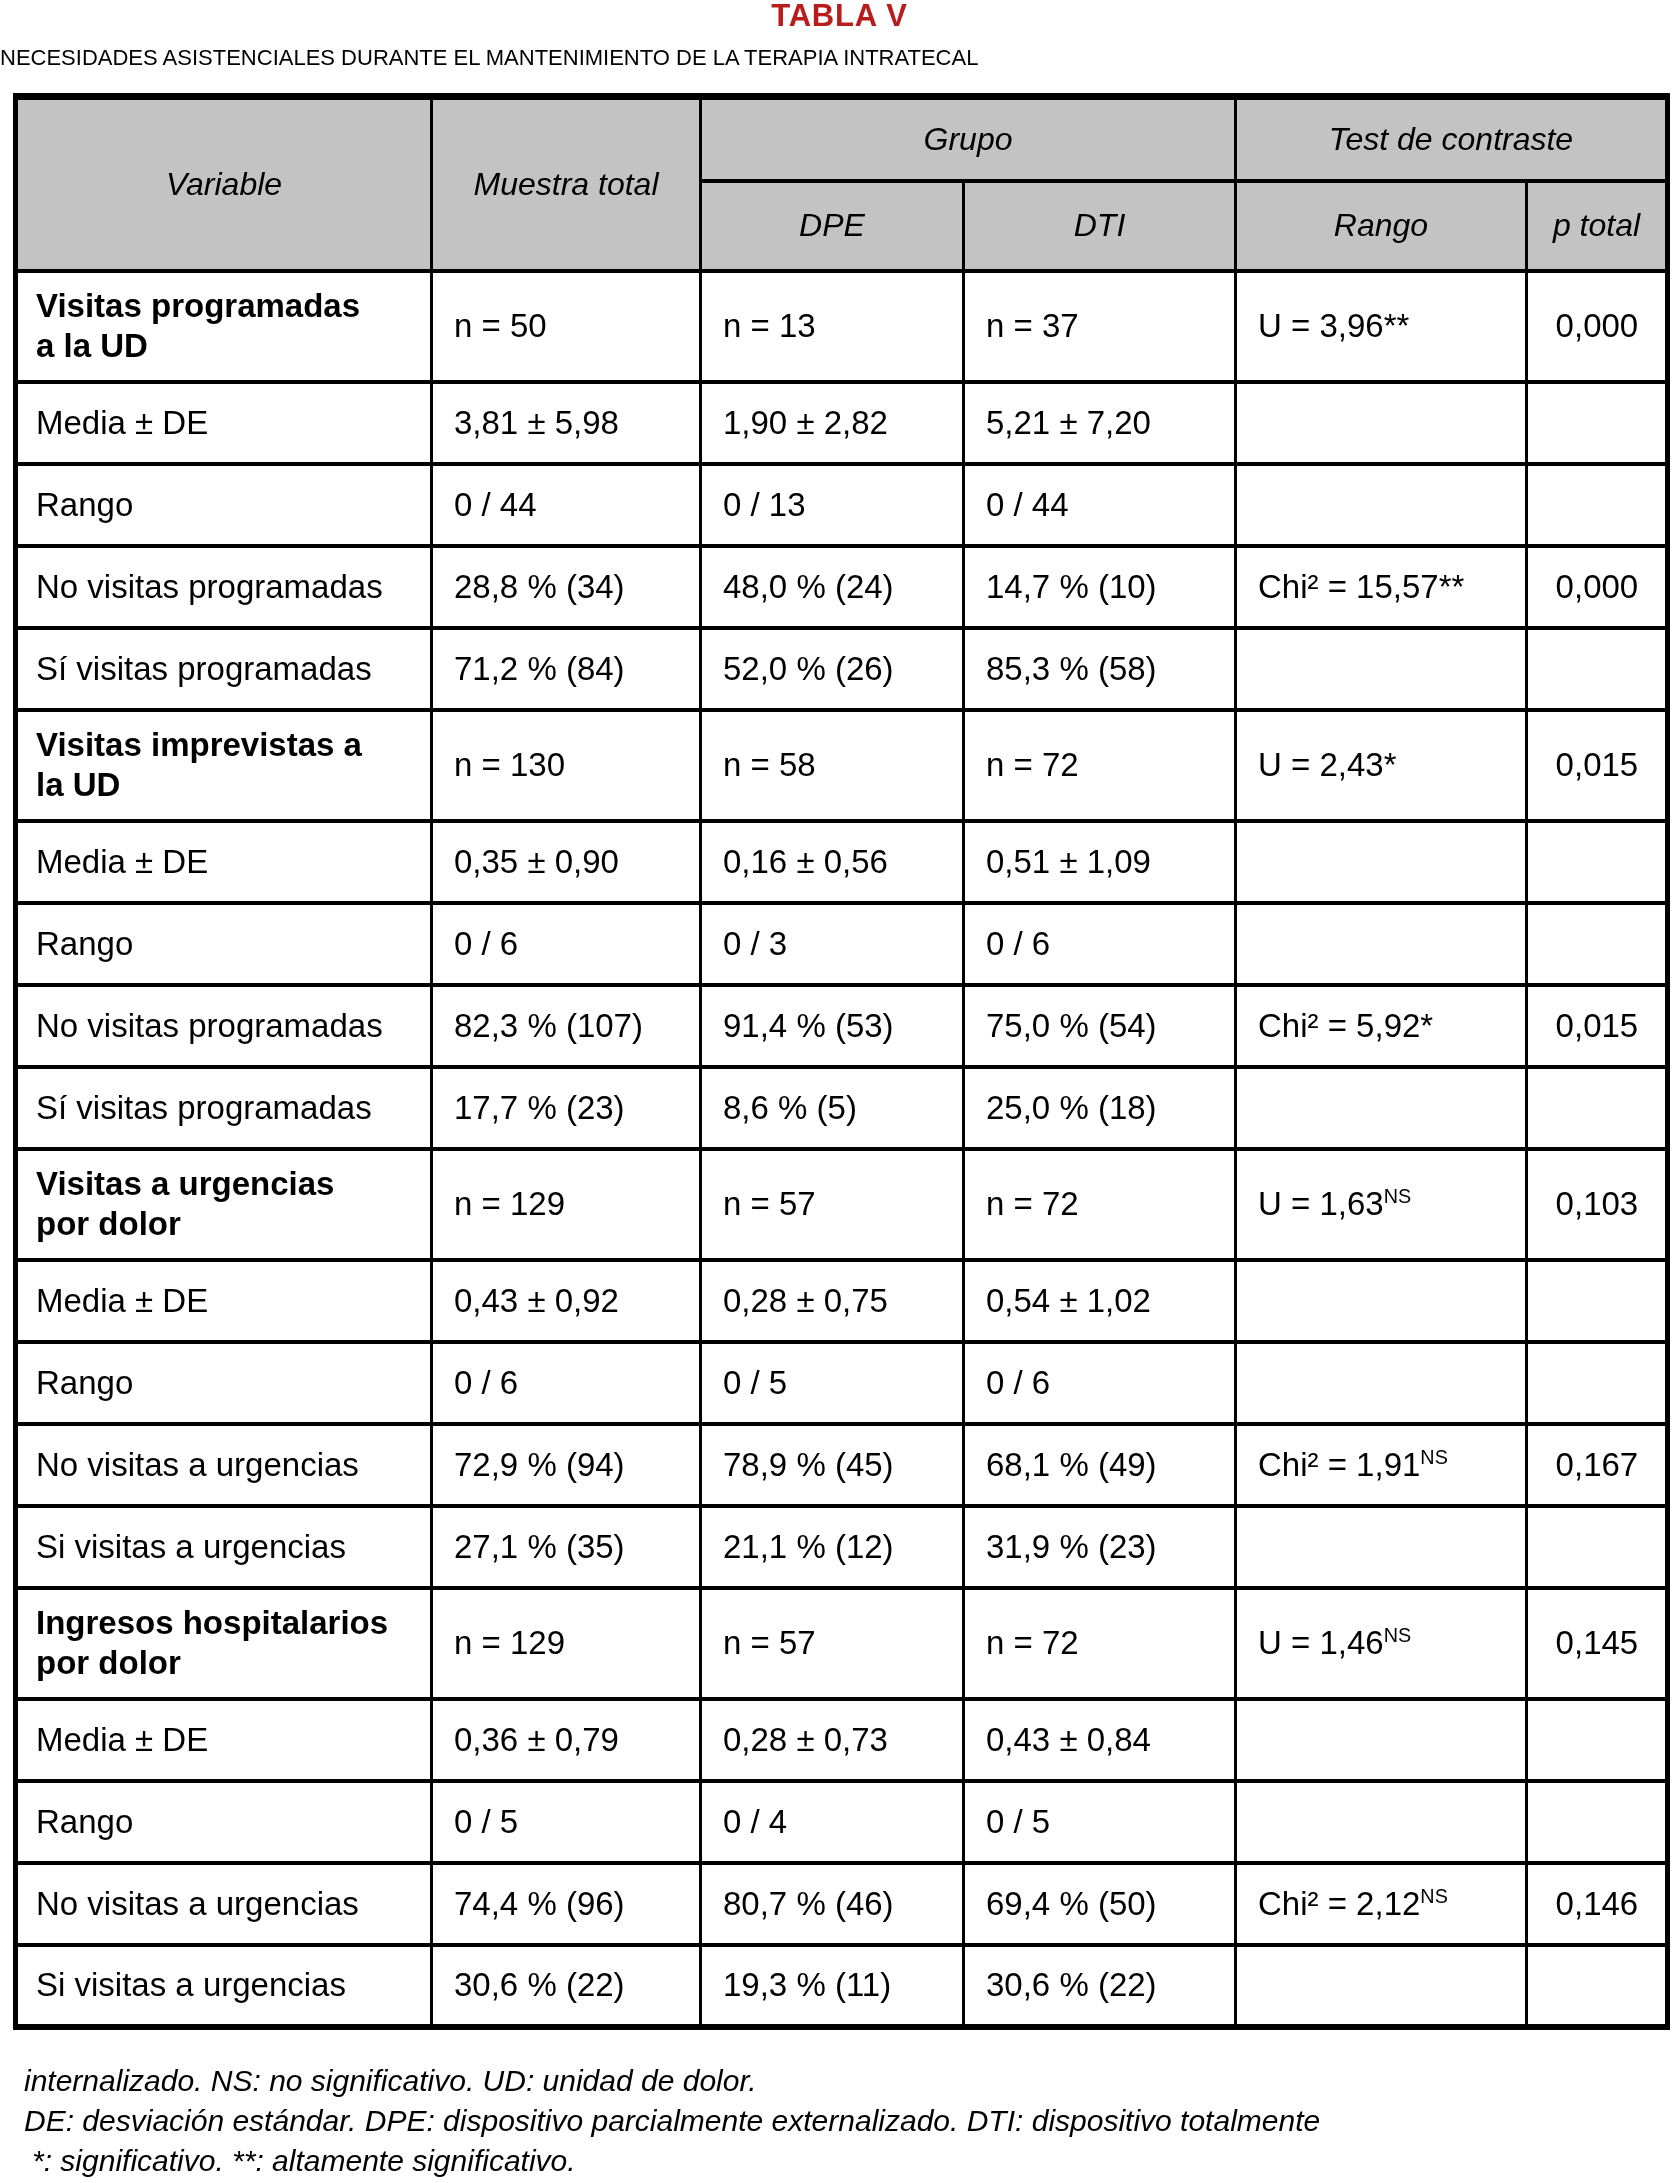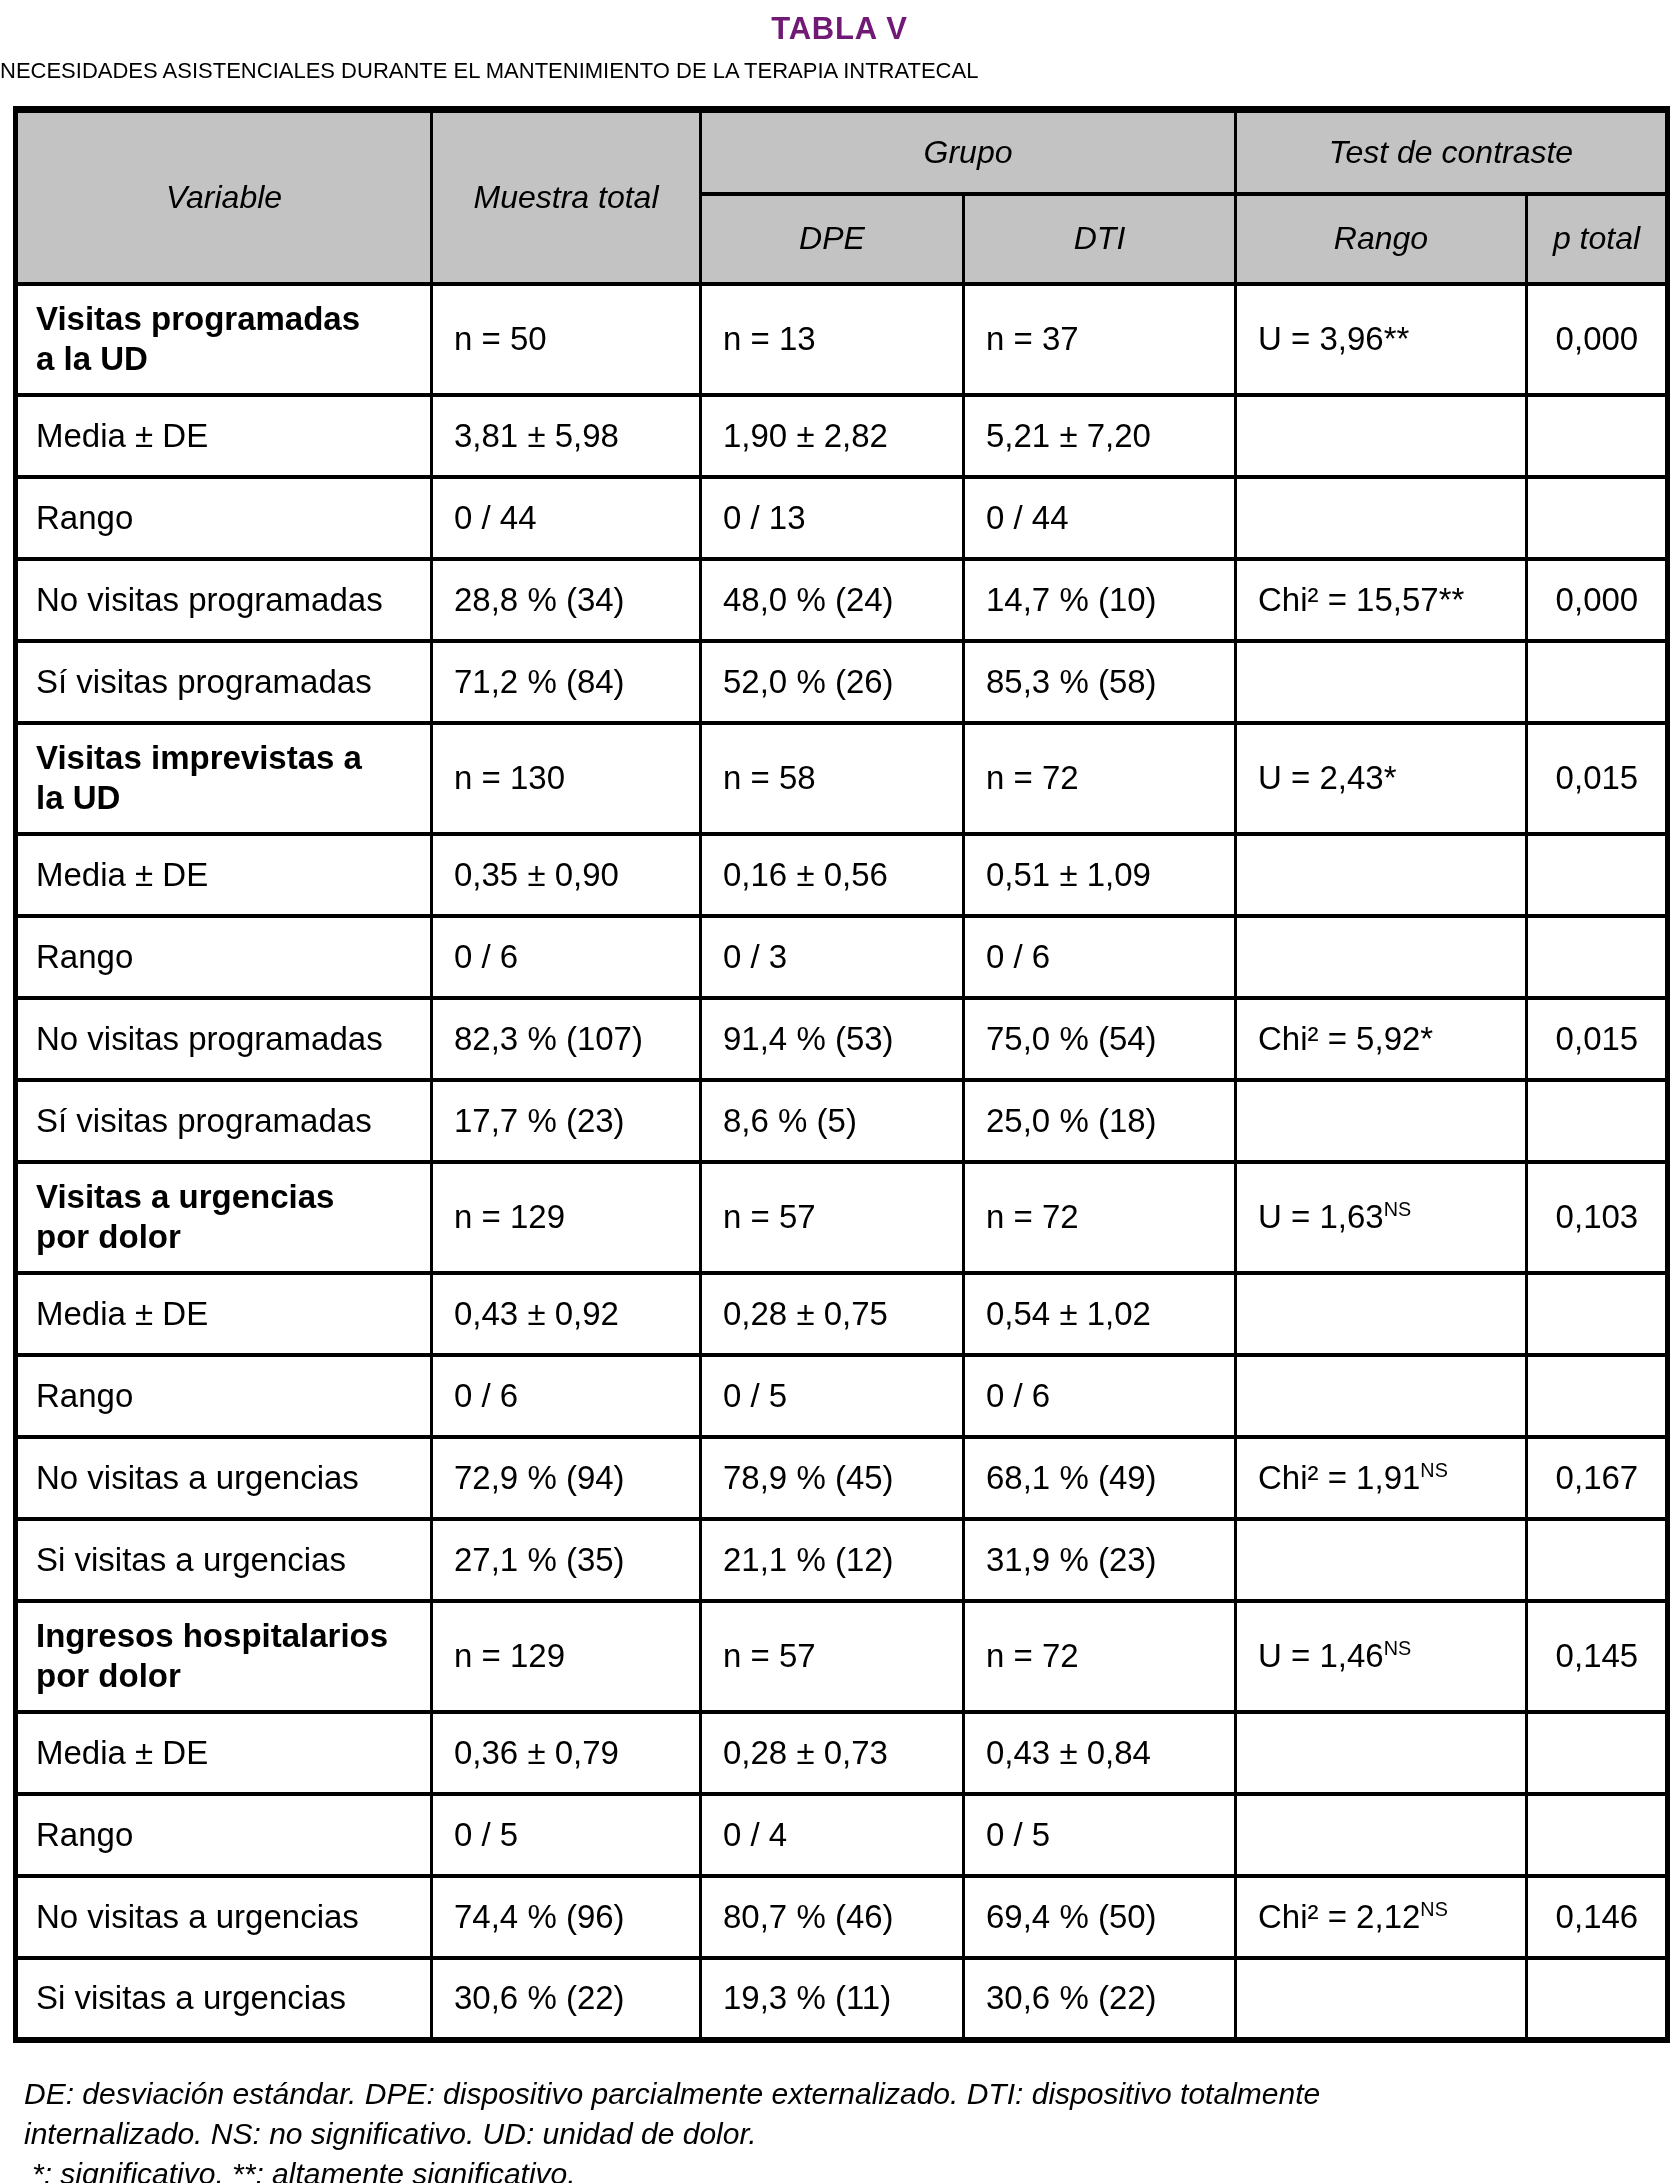--- a/index.html
+++ b/index.html
@@ -13,11 +13,10 @@
     overflow: hidden;
   }
   .title {
-    margin-top: 13px;
     text-align: center;
     font-size: 31px;
     font-weight: bold;
-    color: #701a75;
+    color: #b91c1c;
     letter-spacing: 0.8px;
     line-height: 32px;
   }

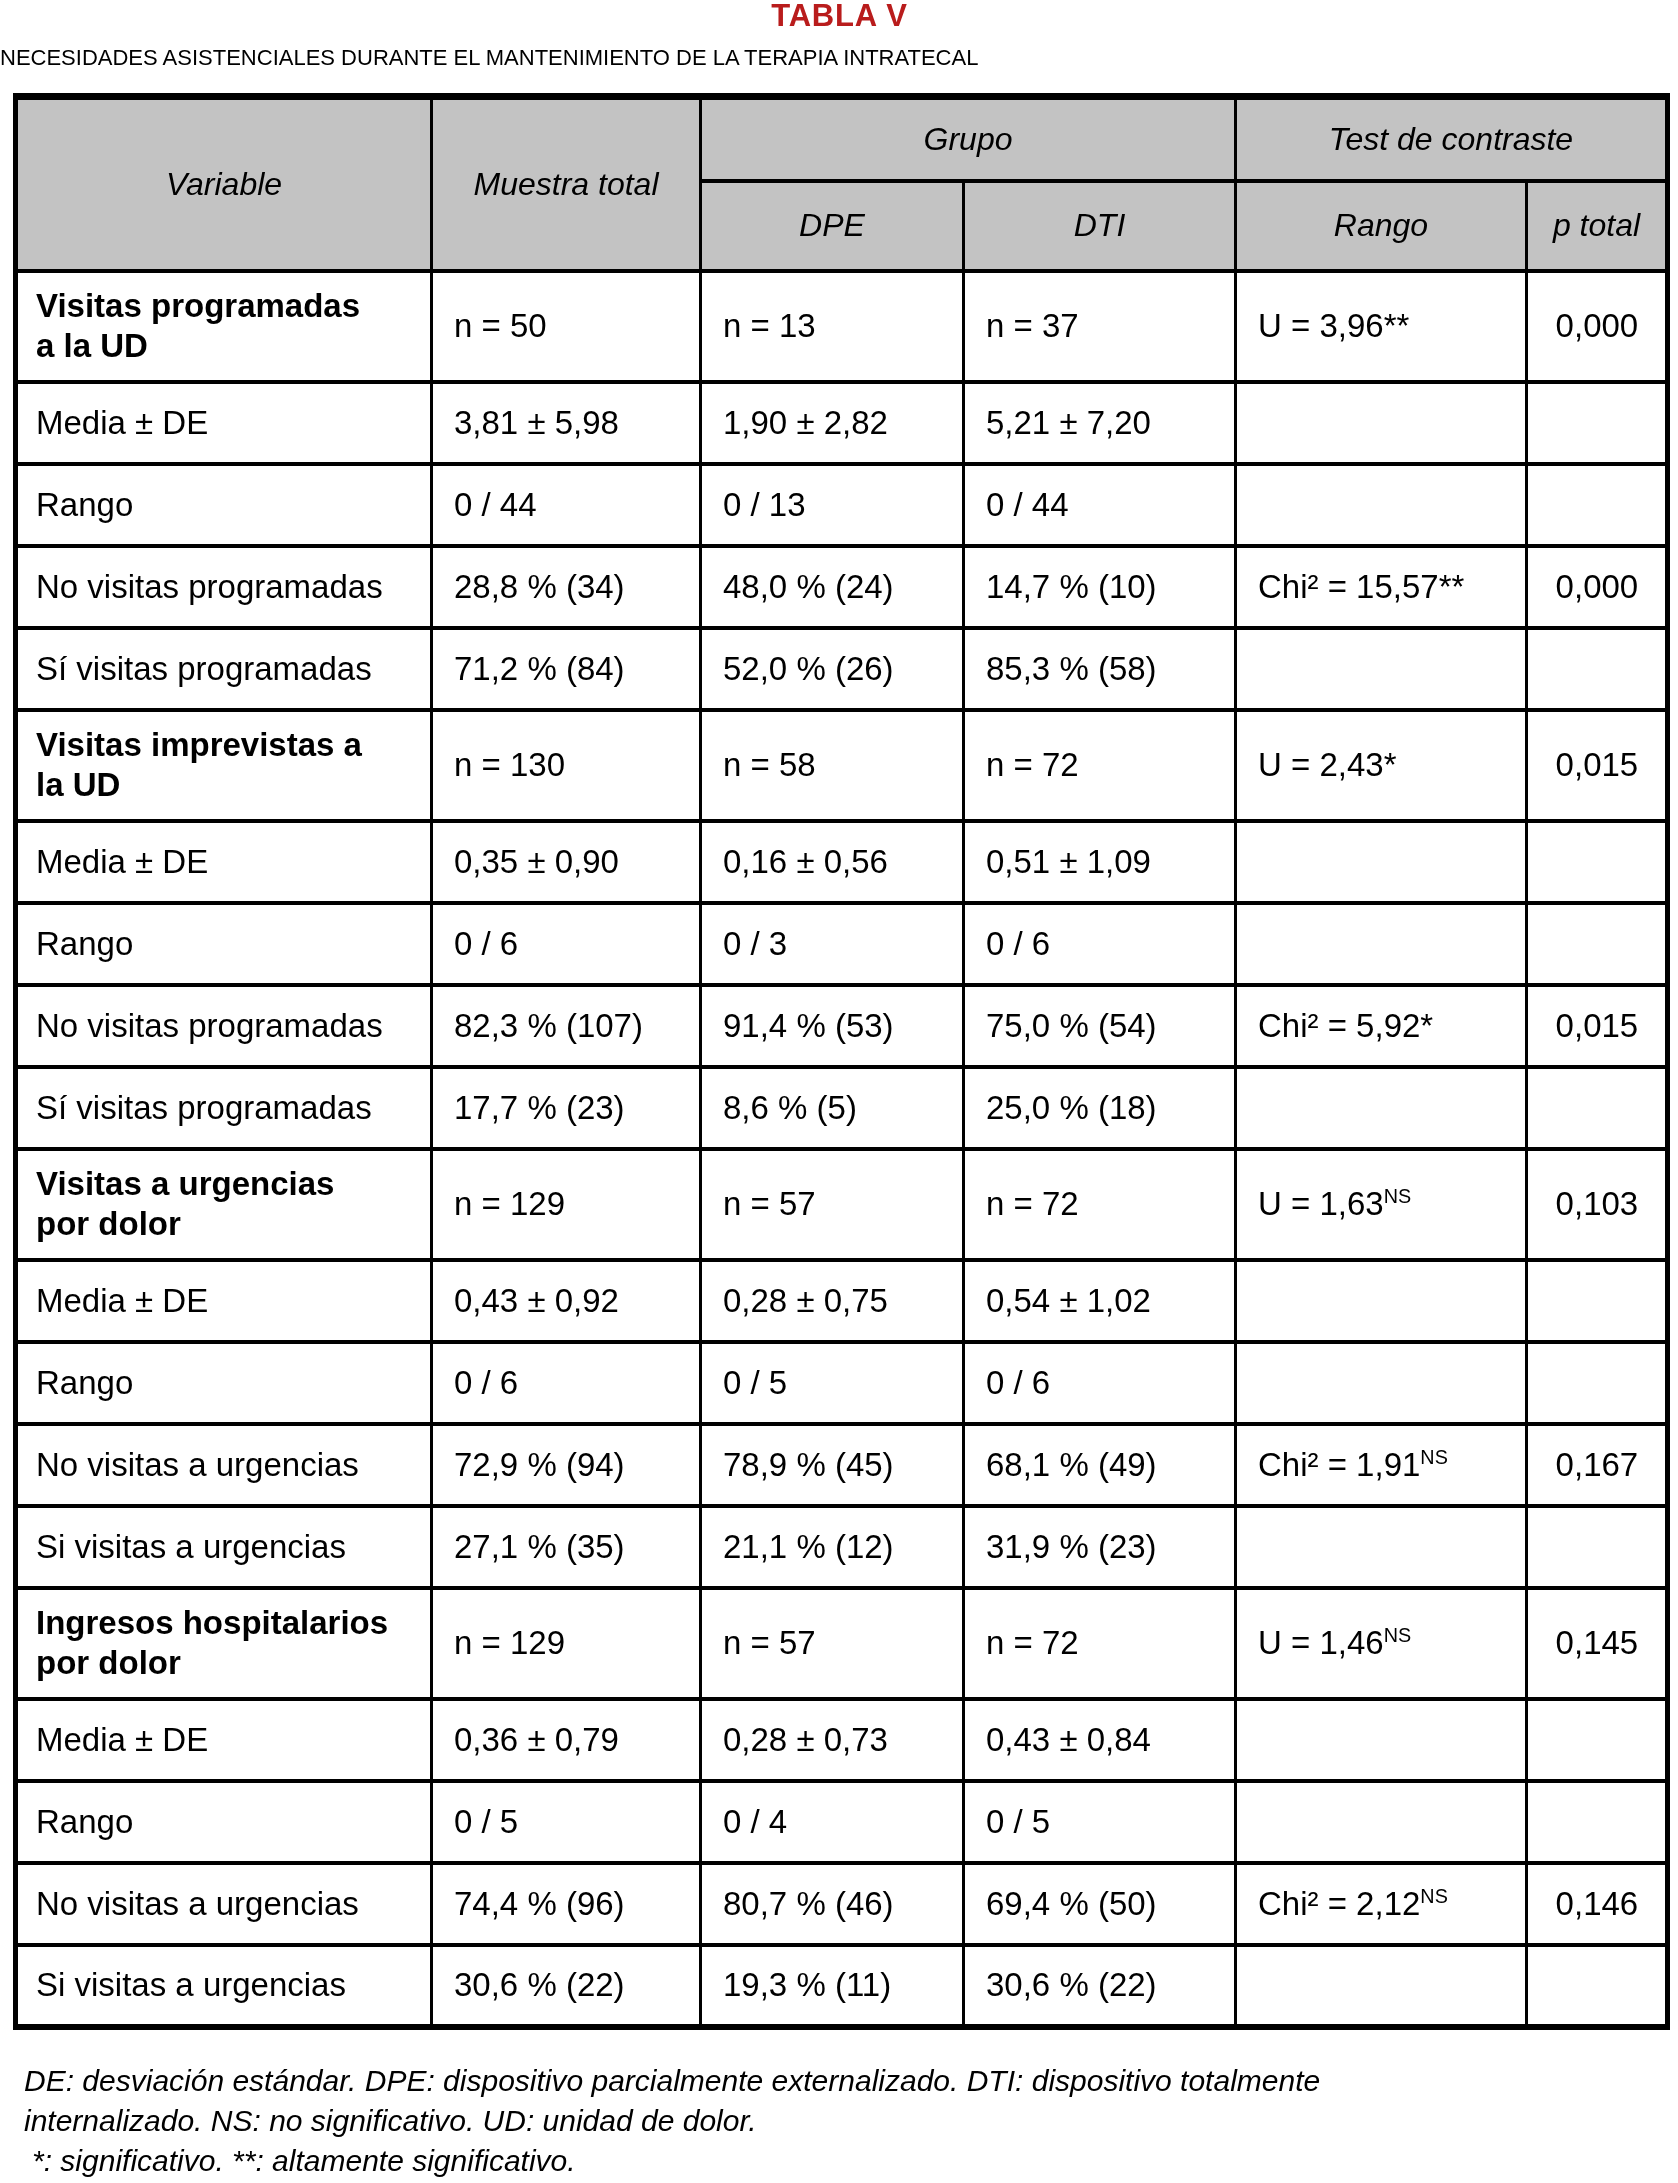--- a/index.html
+++ b/index.html
@@ -269,8 +269,8 @@
 </table>
 
 <div class="footnotes">
+  <div>internalizado. NS: no significativo. UD: unidad de dolor.</div>
   <div>DE: desviación estándar. DPE: dispositivo parcialmente externalizado. DTI: dispositivo totalmente</div>
-  <div>internalizado. NS: no significativo. UD: unidad de dolor.</div>
   <div class="fn-indent">*: significativo.  **: altamente significativo.</div>
 </div>
 

